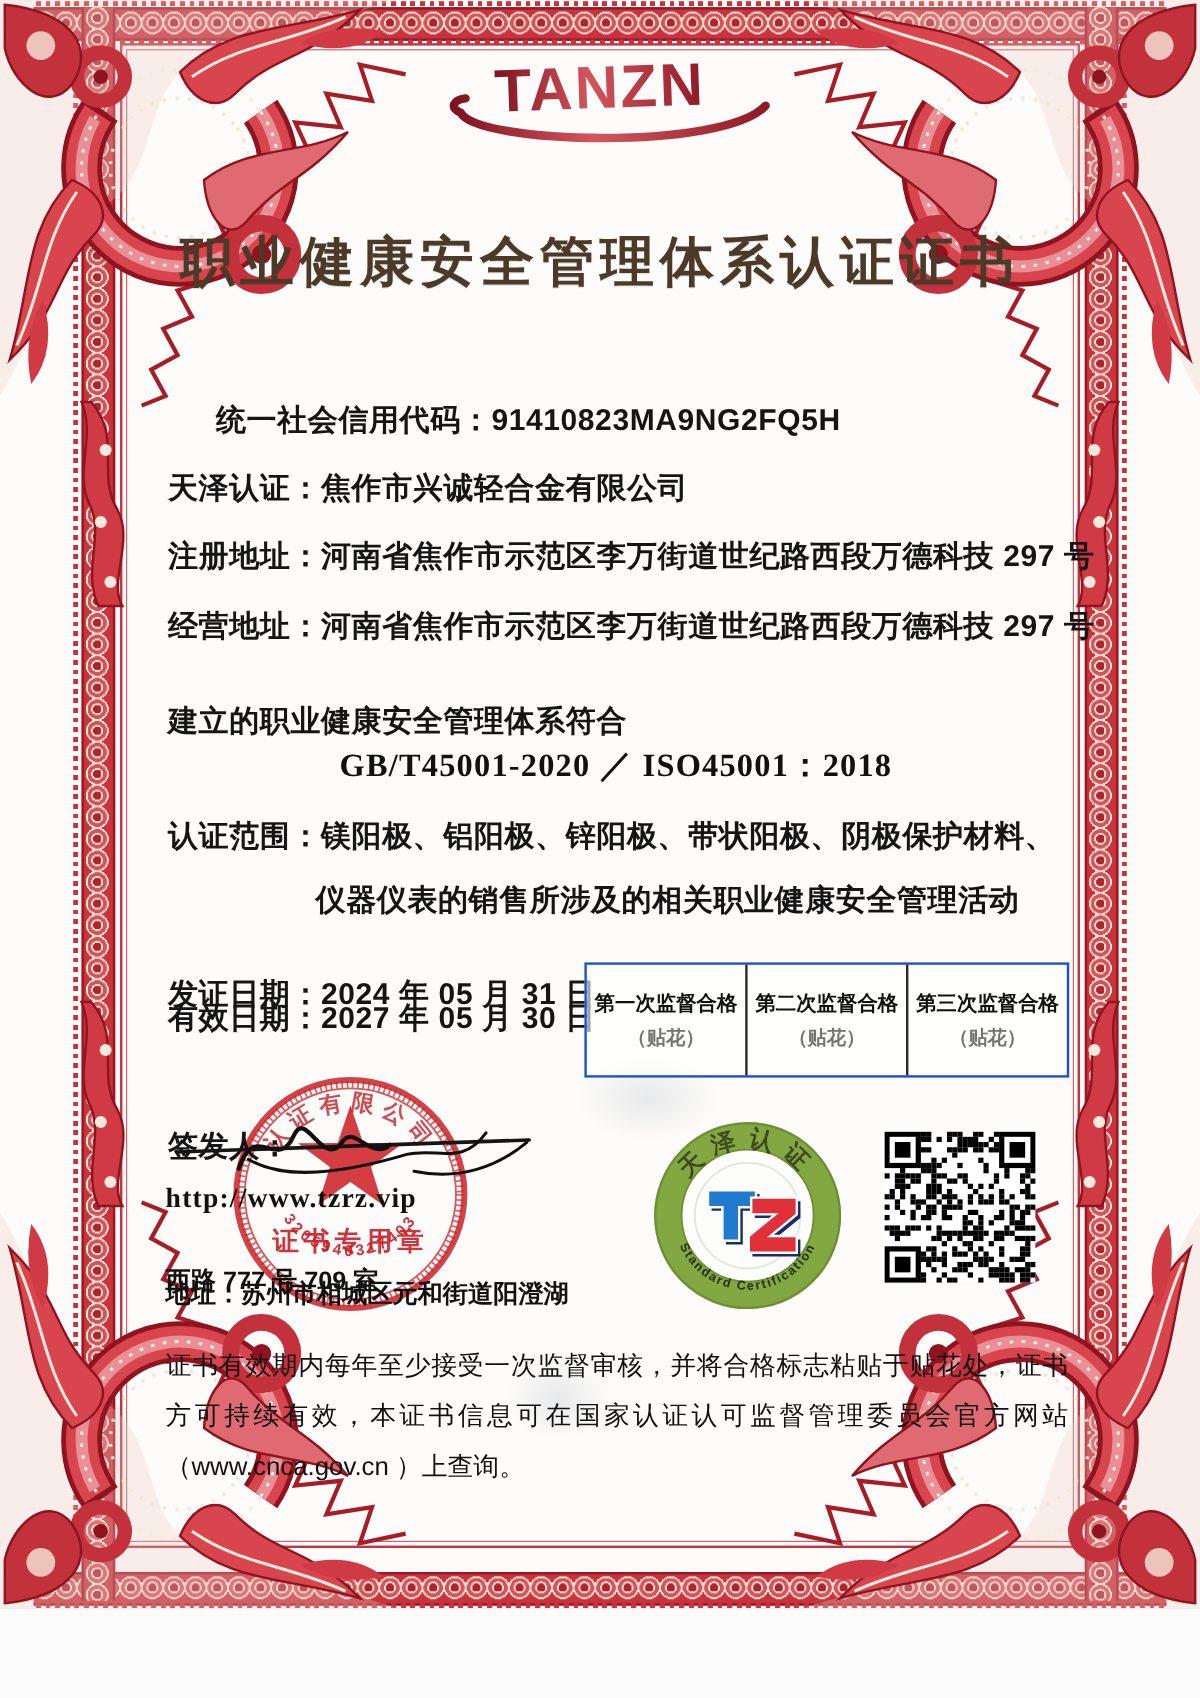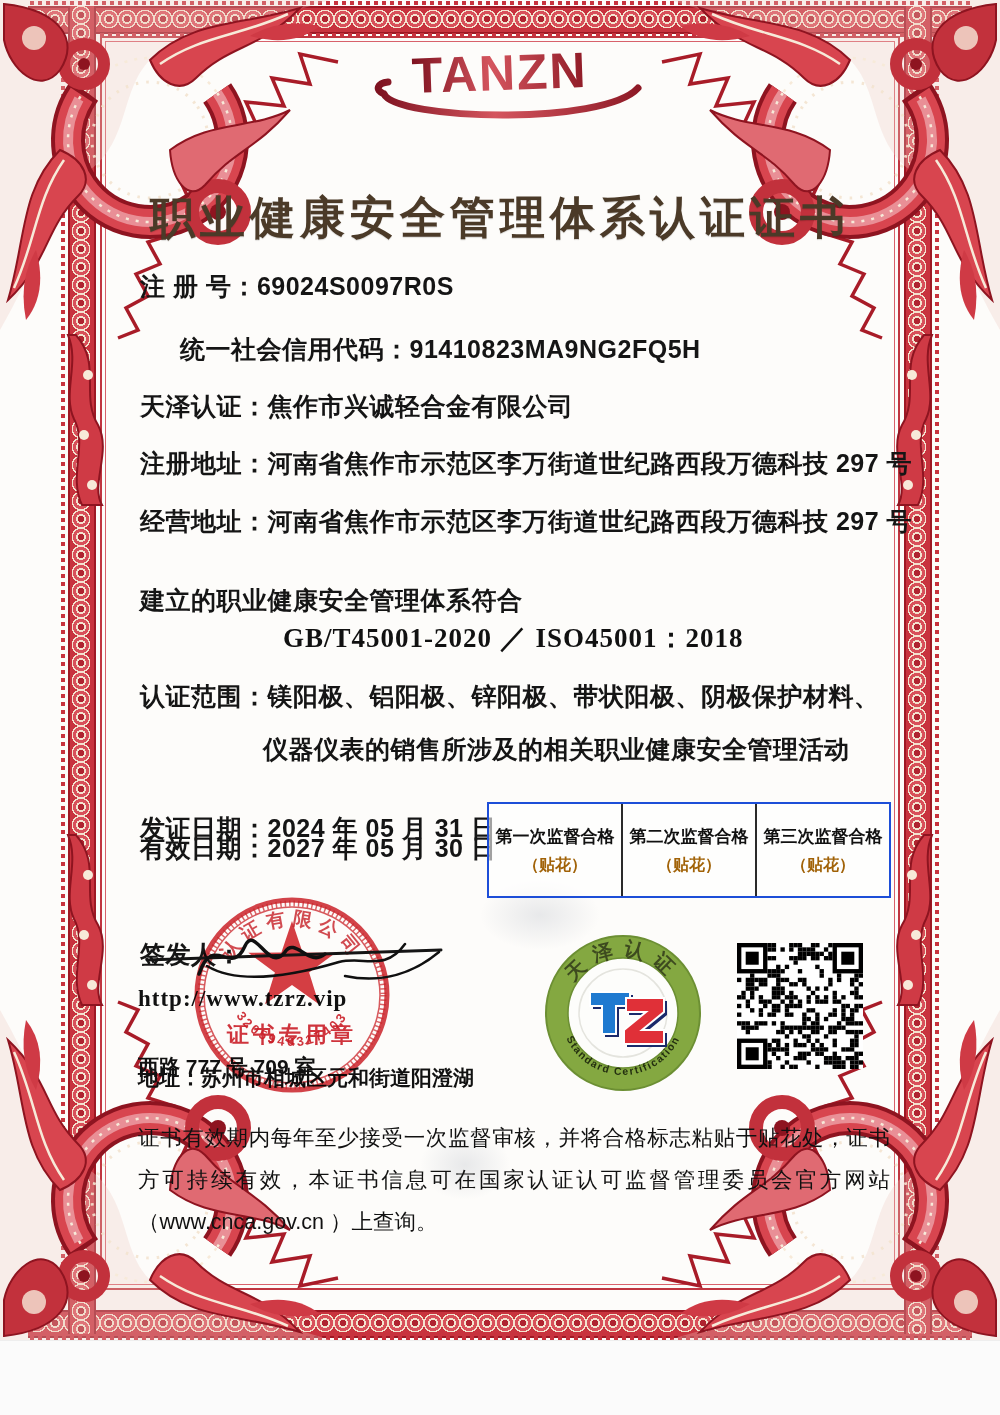--- a/index.html
+++ b/index.html
@@ -120,7 +120,6 @@
 
     <div class="abs title">职业健康安全管理体系认证证书</div>
 
-    <div class="abs fieldline" style="top:270px;"><span>注 册 号：</span><span>69024S0097R0S</span></div>
     <div class="abs fieldline" style="top:333px;margin-left:40px;"><span>统一社会信用代码：</span><span>91410823MA9NG2FQ5H</span></div>
     <div class="abs fieldline" style="top:390px;"><span>天泽认证：</span><span>焦作市兴诚轻合金有限公司</span></div>
     <div class="abs fieldline" style="top:447px;"><span>注册地址：</span><span>河南省焦作市示范区李万街道世纪路西段万德科技 297 号</span></div>

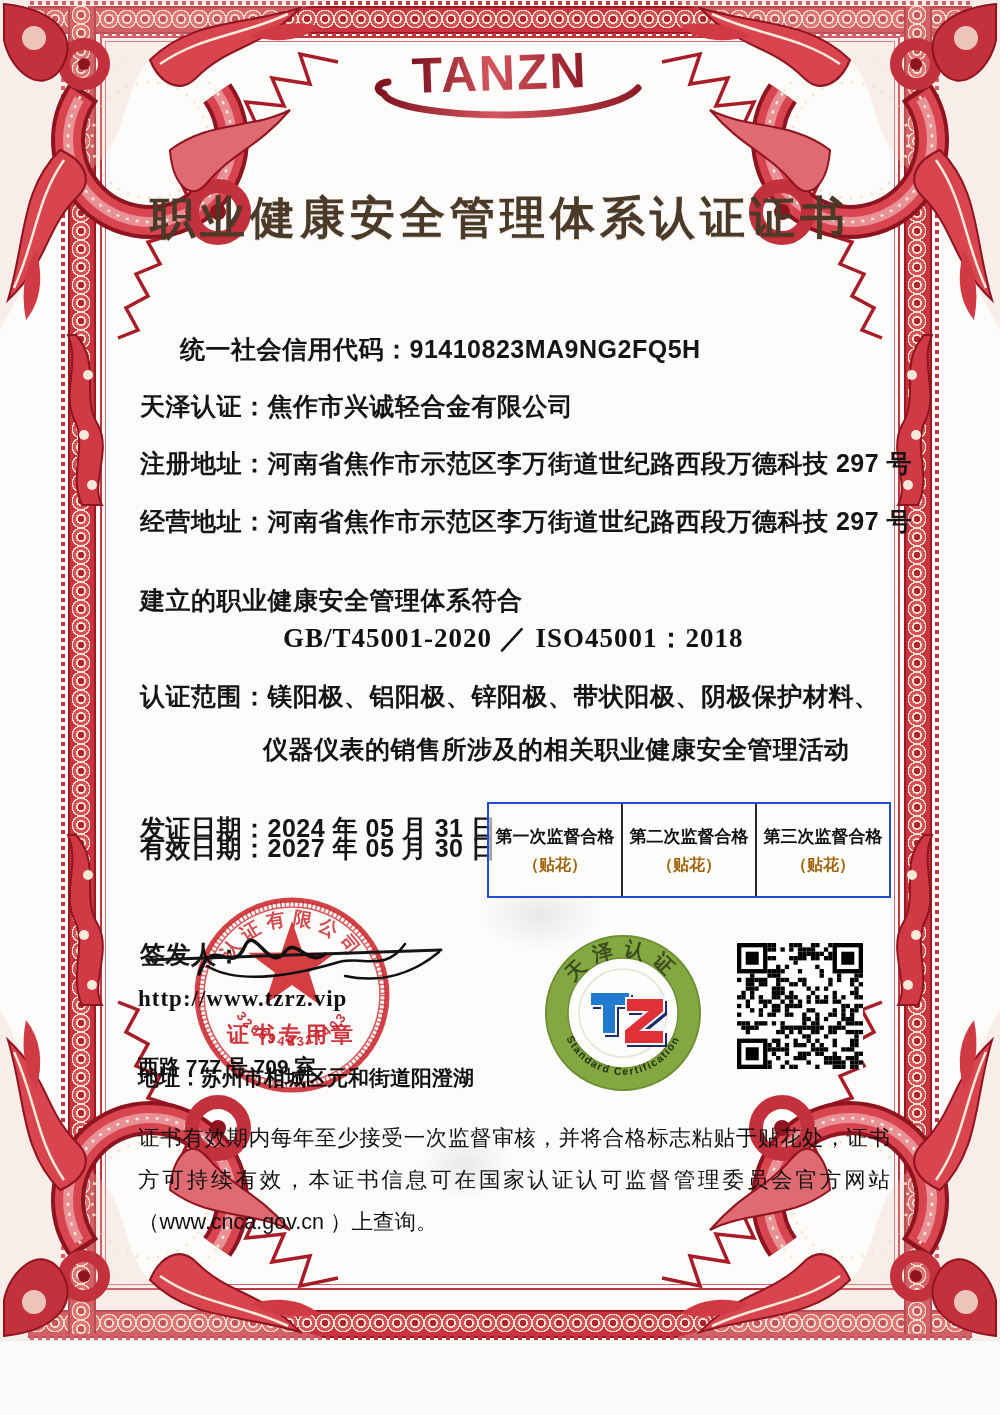--- a/index.html
+++ b/index.html
@@ -33,7 +33,7 @@
   .sup-cell{flex:1;display:flex;flex-direction:column;align-items:center;justify-content:center;gap:7px;}
   .sup-cell + .sup-cell{border-left:2px solid #2a2a2a;}
   .sup-cell .l1{font-size:17px;font-weight:700;color:#111;}
-  .sup-cell .l2{font-size:16px;font-weight:700;color:#a16207;}
+  .sup-cell .l2{font-size:16px;font-weight:700;color:#737373;}
   .url{left:138px;top:986px;font-size:23px;font-weight:700;font-family:"Liberation Serif",serif;color:#111;letter-spacing:1px;text-align:center;}
   .addr{left:138px;font-size:21px;font-weight:700;color:#111;}
   .footer-note{left:138px;top:1118px;width:752px;font-size:21.5px;font-weight:400;color:#111;line-height:1.95;text-align:justify;}

